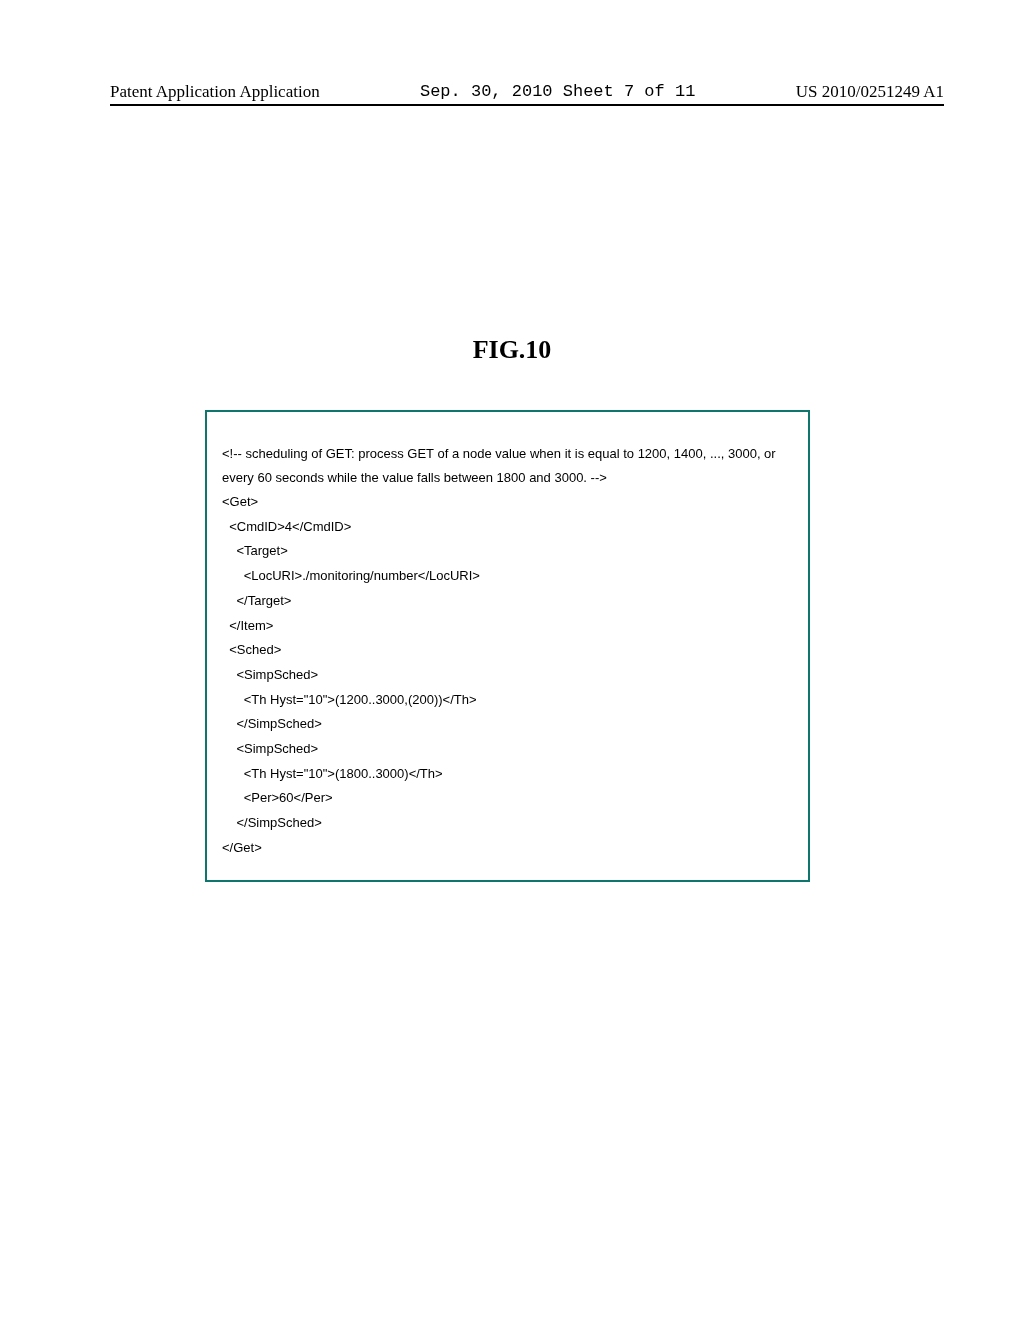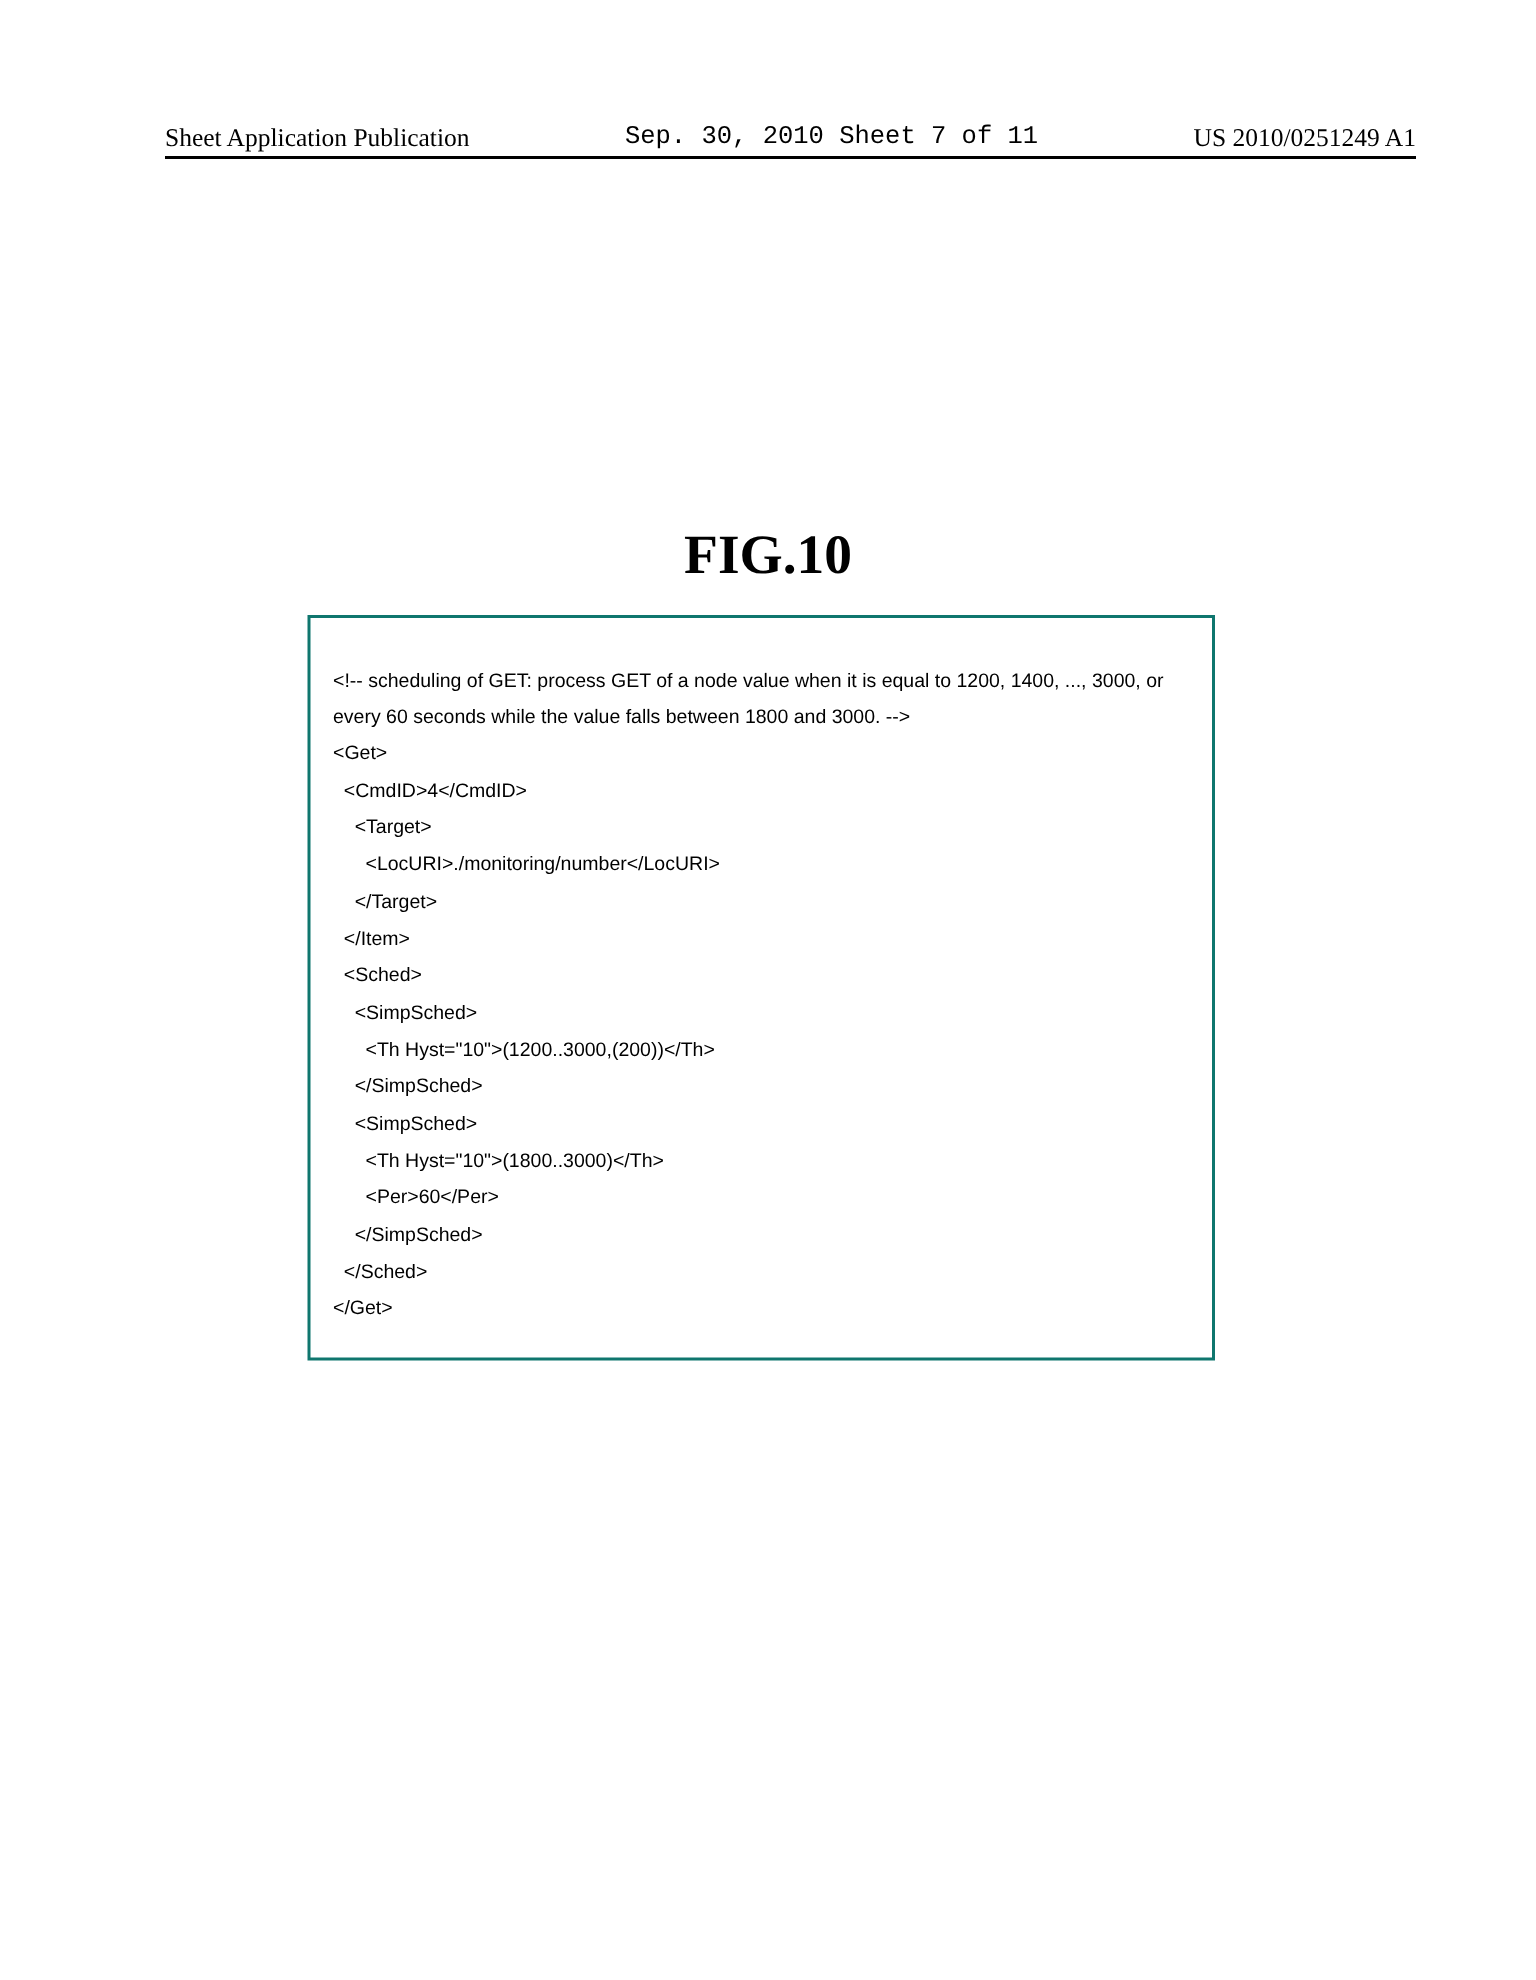--- a/index.html
+++ b/index.html
@@ -71,7 +71,7 @@
 <body>
 
 <div class="header">
-  <span class="header-left">Sheet Application Publication</span>
+  <span class="header-left">Patent Application Application</span>
   <span class="header-center">Sep. 30, 2010  Sheet 7 of 11</span>
   <span class="header-right">US 2010/0251249 A1</span>
 </div>

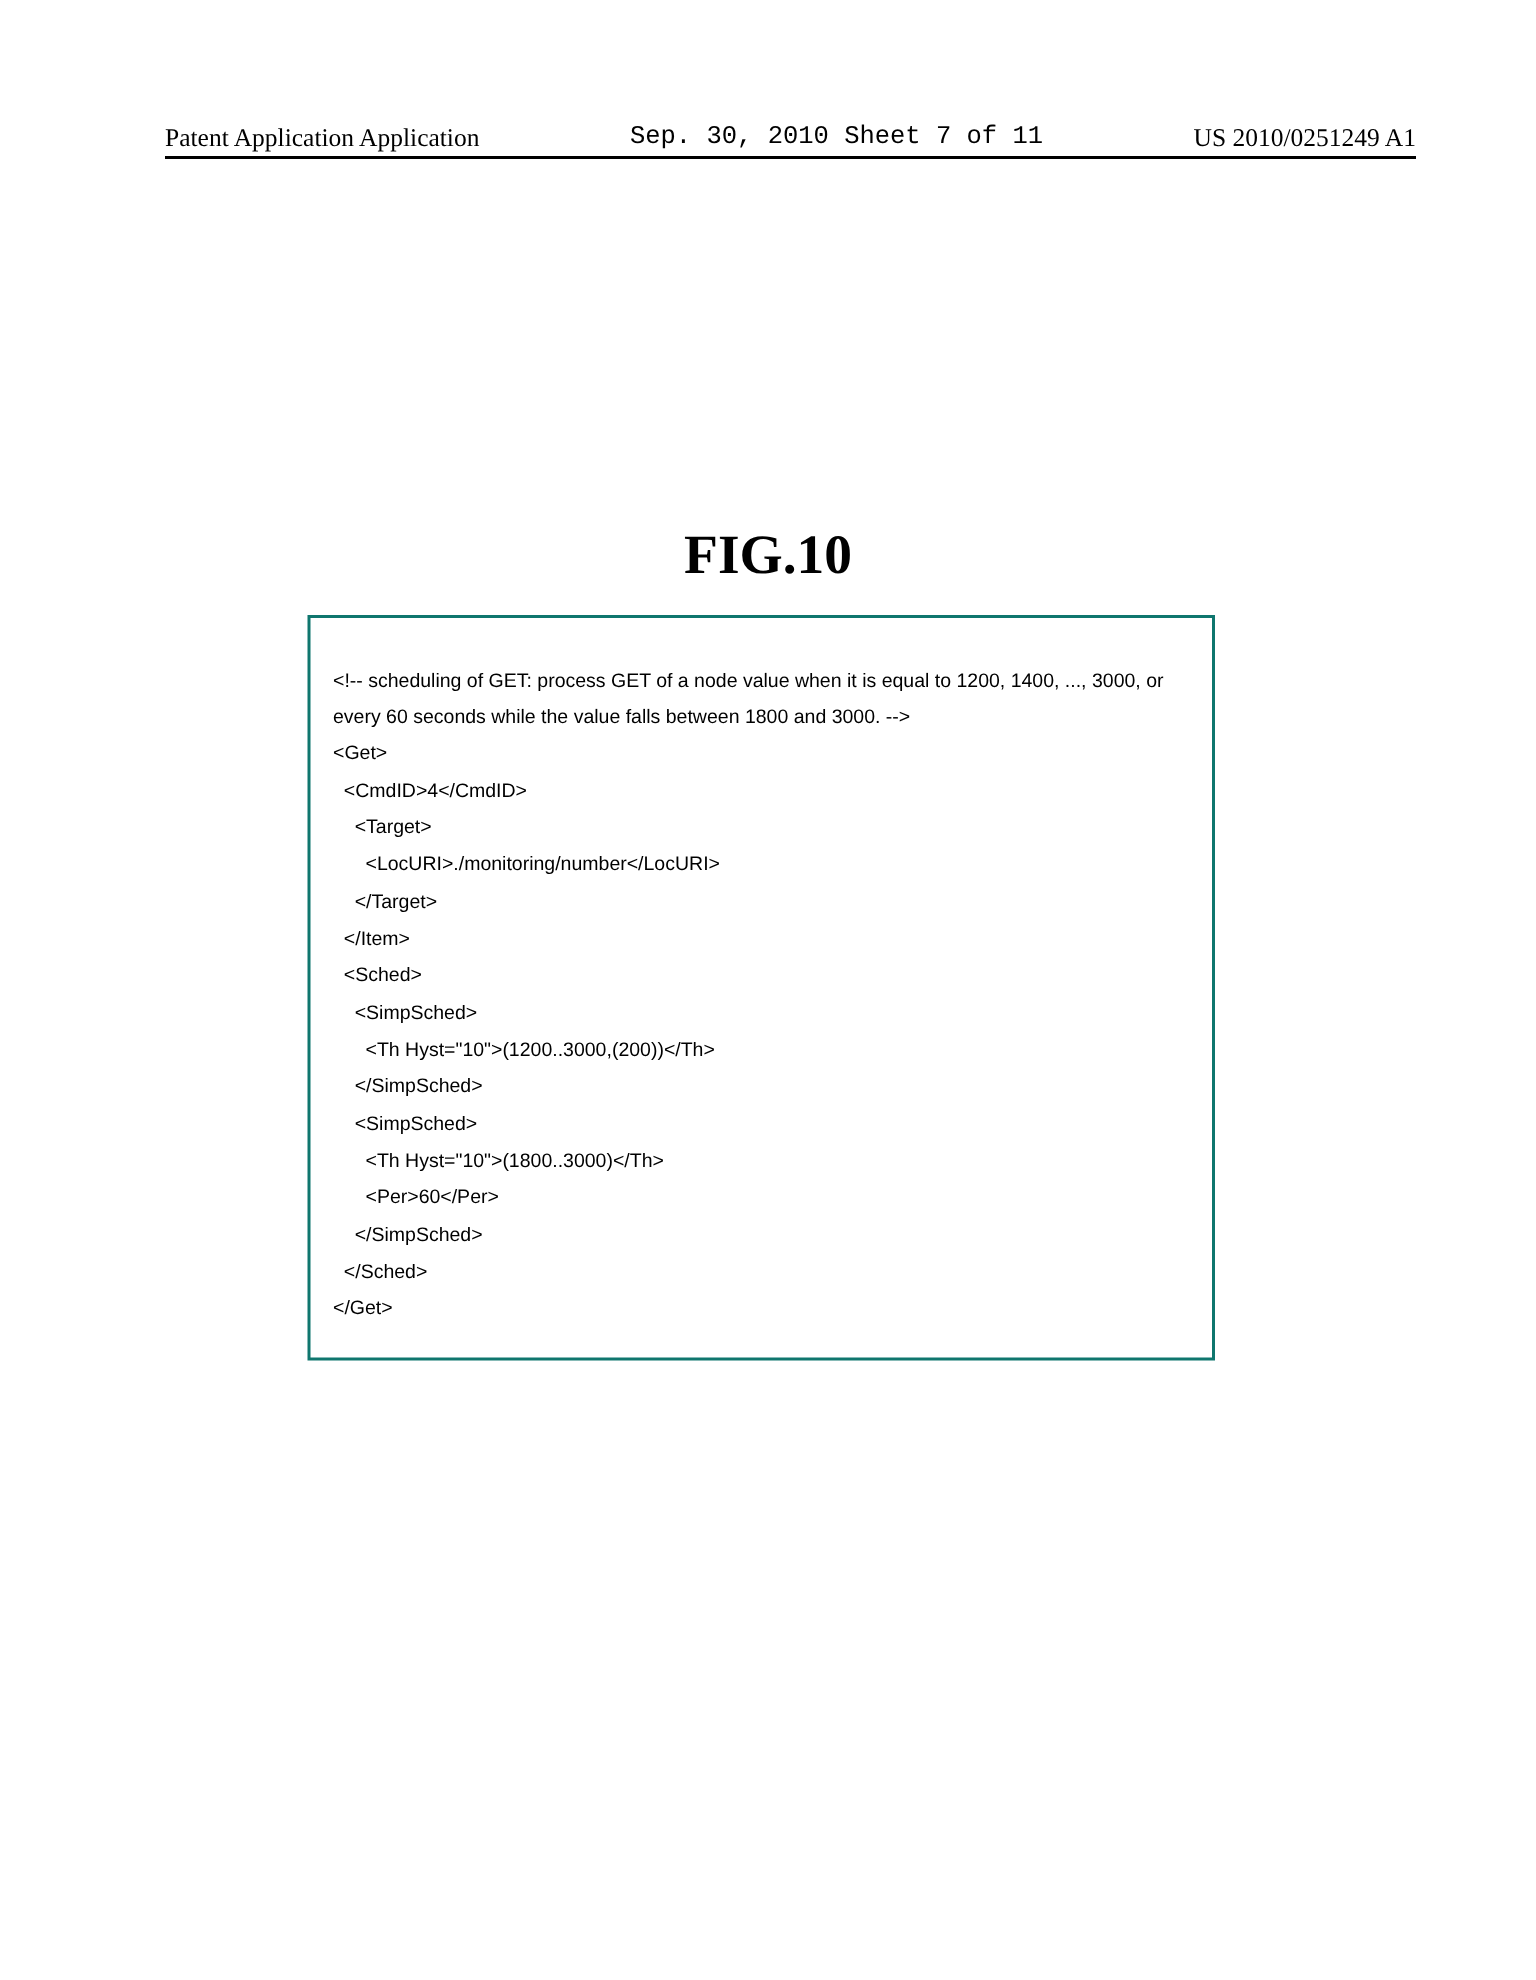--- a/index.html
+++ b/index.html
@@ -41,10 +41,9 @@
       left: 0;
       right: 0;
       text-align: center;
-      font-size: 37px;
+      font-size: 26px;
       font-weight: bold;
       font-family: "Times New Roman", serif;
-      margin-top: 14px;
     }
     .code-box {
       position: absolute;

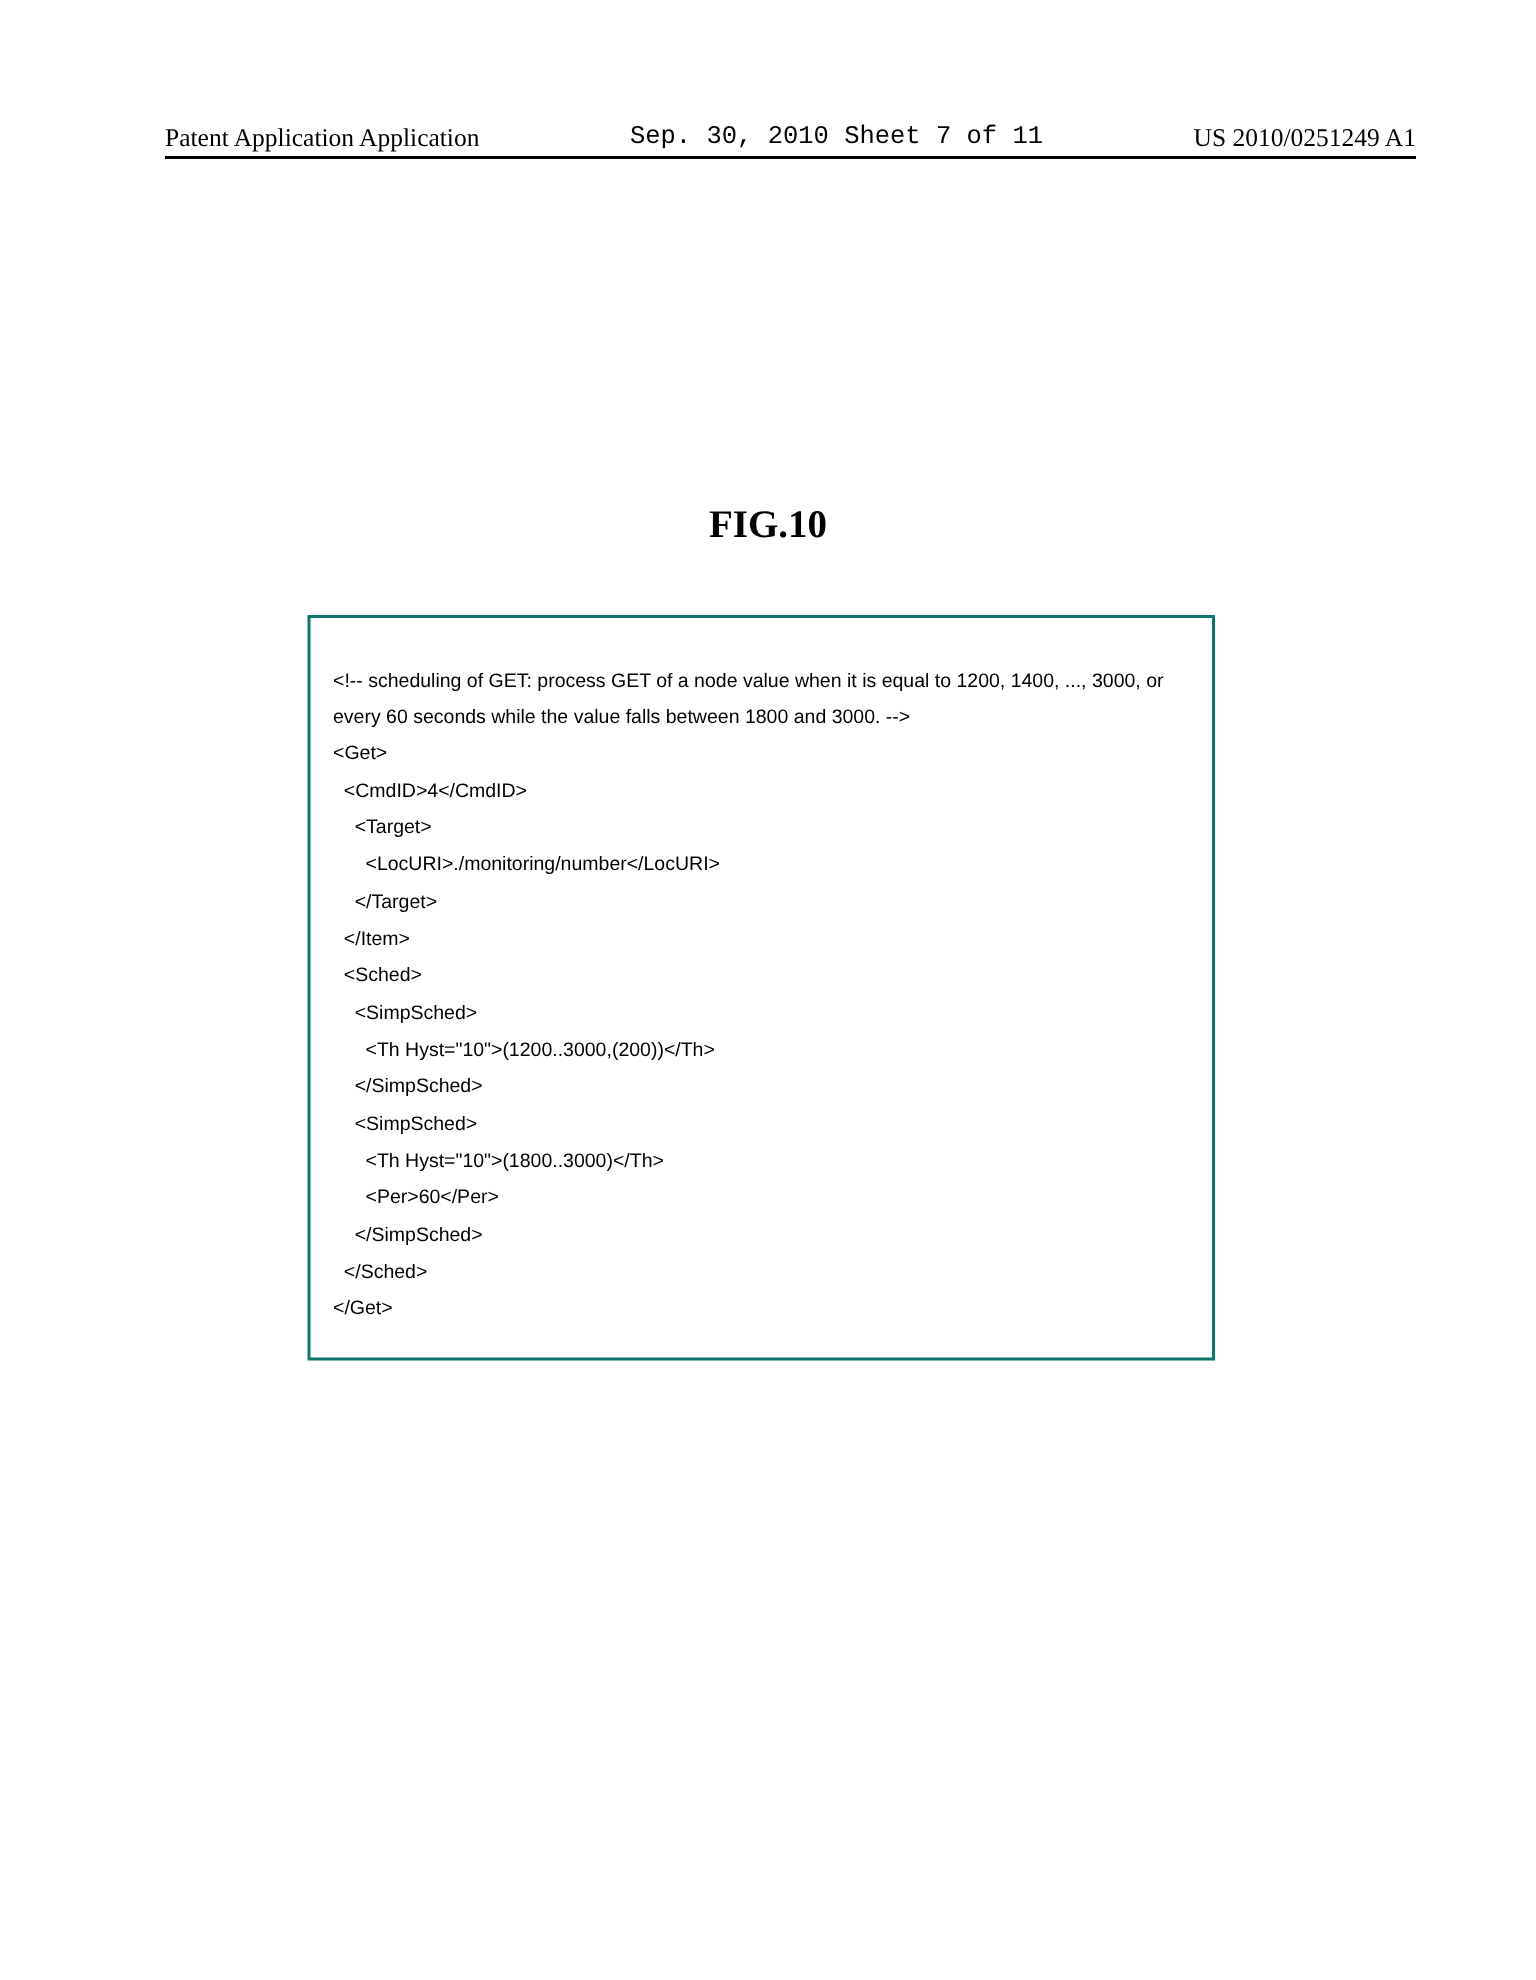--- a/index.html
+++ b/index.html
@@ -93,7 +93,6 @@
   <div class="code-line">      &lt;Th Hyst="10"&gt;(1800..3000)&lt;/Th&gt;</div>
   <div class="code-line">      &lt;Per&gt;60&lt;/Per&gt;</div>
   <div class="code-line">    &lt;/SimpSched&gt;</div>
-  <div class="code-line">  &lt;/Sched&gt;</div>
   <div class="code-line">&lt;/Get&gt;</div>
 </div>
 

